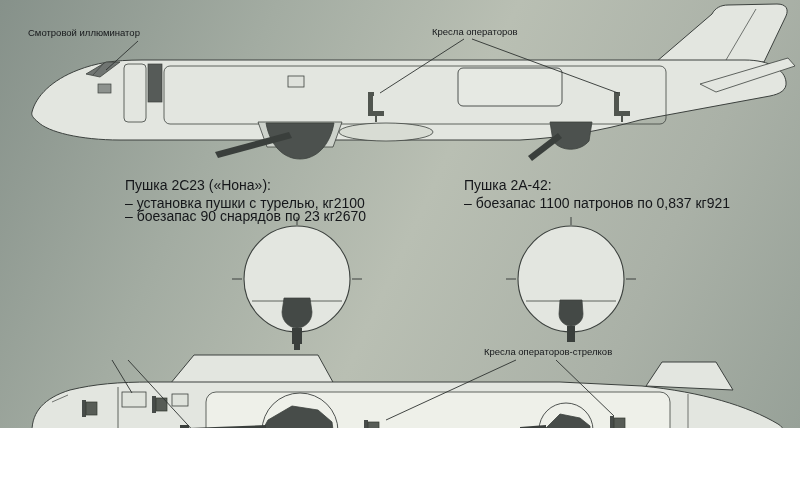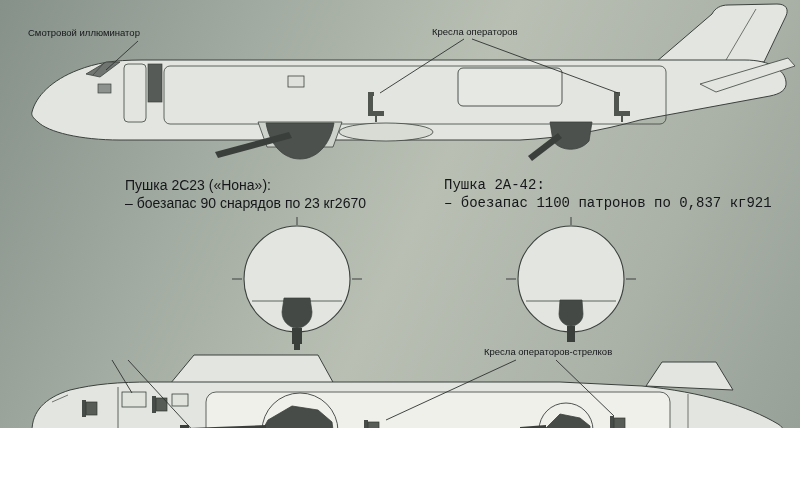--- a/index.html
+++ b/index.html
@@ -17,7 +17,7 @@
   .spec-row { display:flex; justify-content:space-between; line-height:12.5px; white-space:nowrap; }
   .spec-row .val { text-align:right; }
   .gun1 { left:125px; top:177px; width:213px; }
-  .gun2 { left:444px; top:177px; width:198px;font-family:Liberation Mono, monospace; }
+  .gun2 { left:464px; top:177px; width:198px; }
   .lbl-viewing-port { left:28px; top:27px; }
   .lbl-operator-seats { left:432px; top:26px; }
   .lbl-consoles { left:24px; top:346px; }

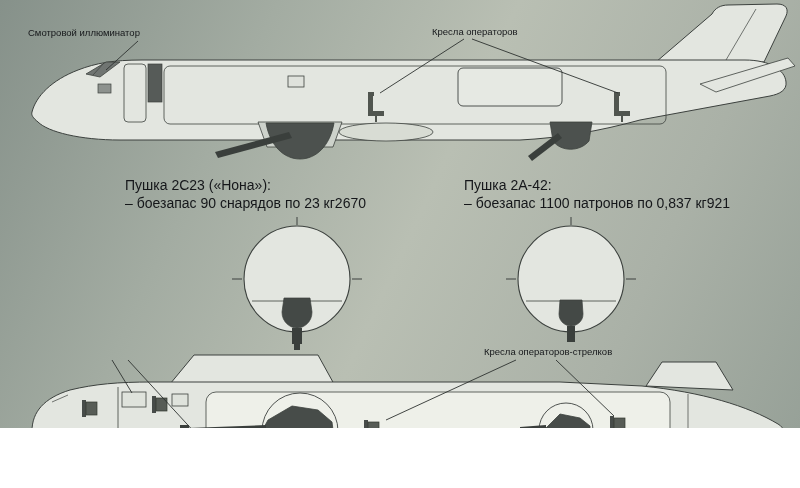--- a/index.html
+++ b/index.html
@@ -135,6 +135,10 @@
   <div class="spec-block gun1">
     <div class="spec-title">Пушка 2С23 («Нона»):</div>
     <div class="spec-row">
+      <span>– установка пушки с турелью, кг</span>
+      <span class="val">2100</span>
+    </div>
+    <div class="spec-row">
       <span>– боезапас 90 снарядов по 23 кг</span>
       <span class="val">2670</span>
     </div>

